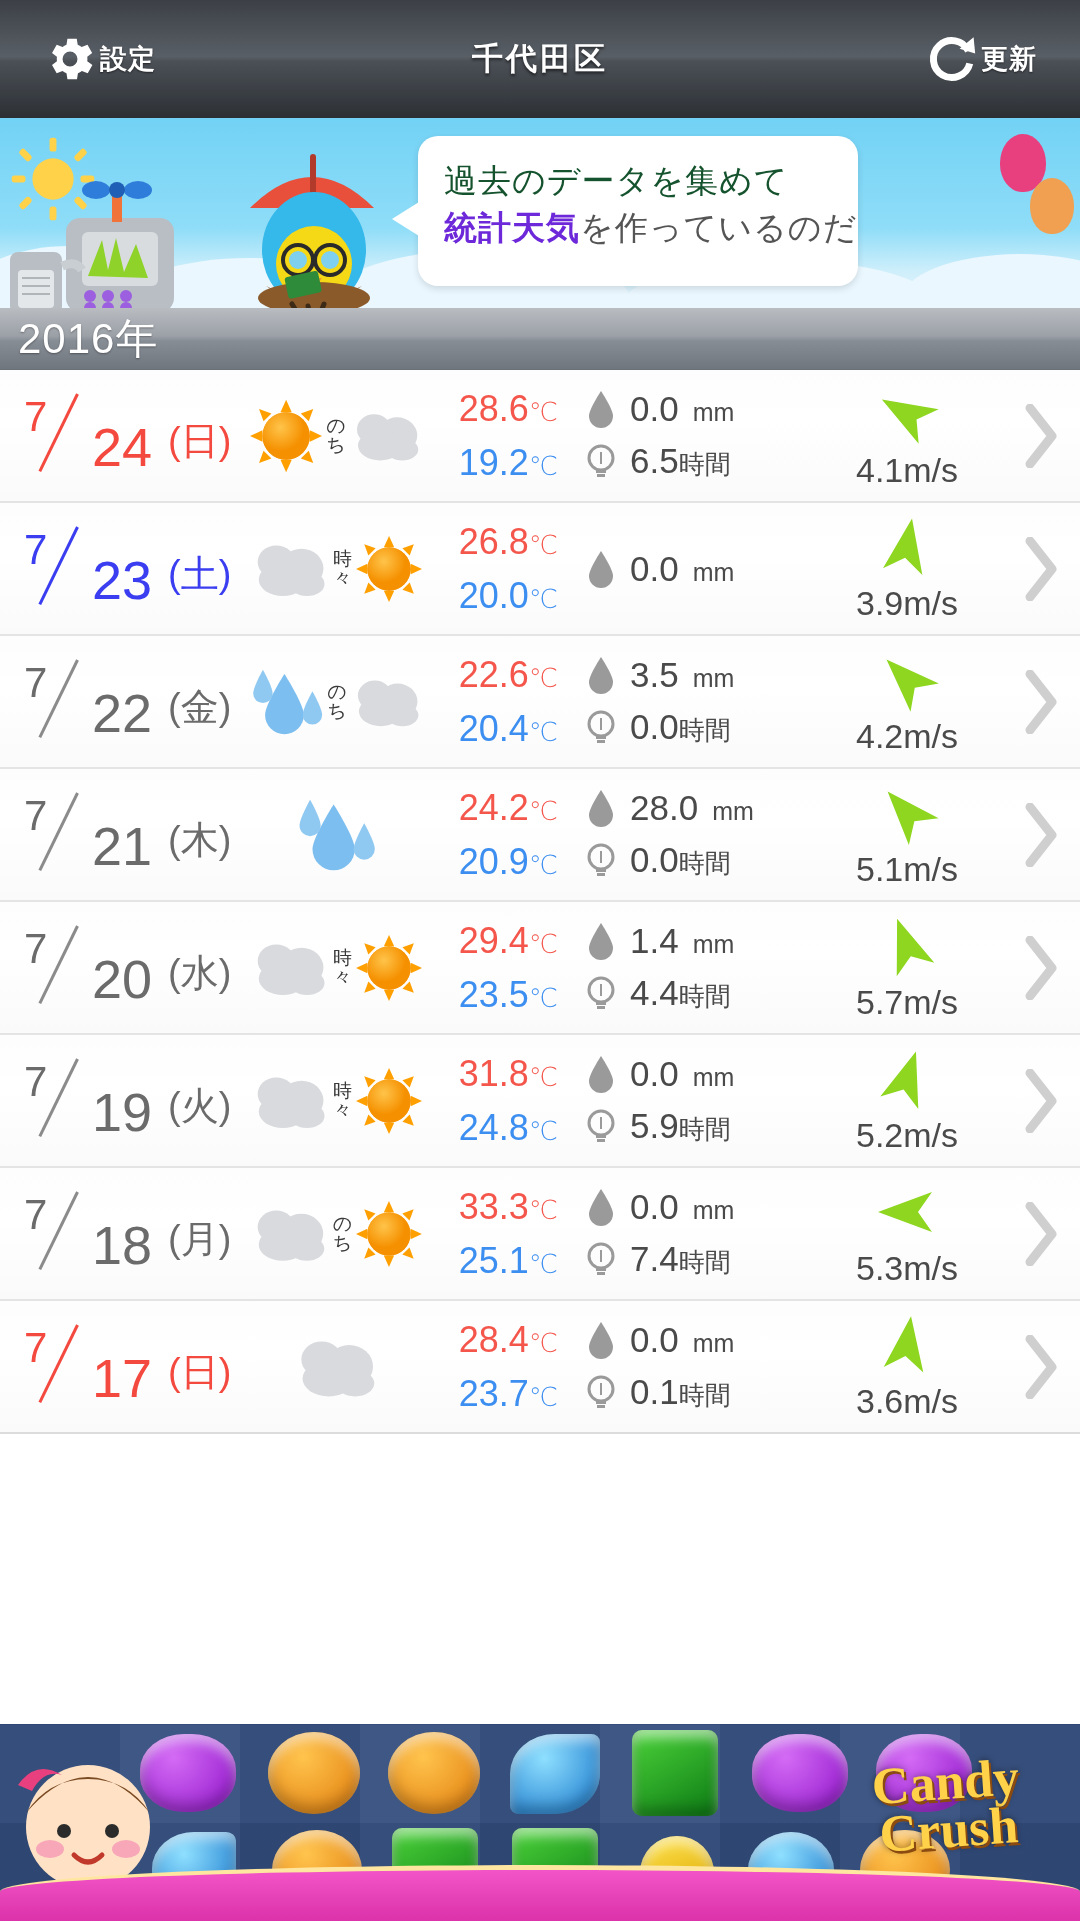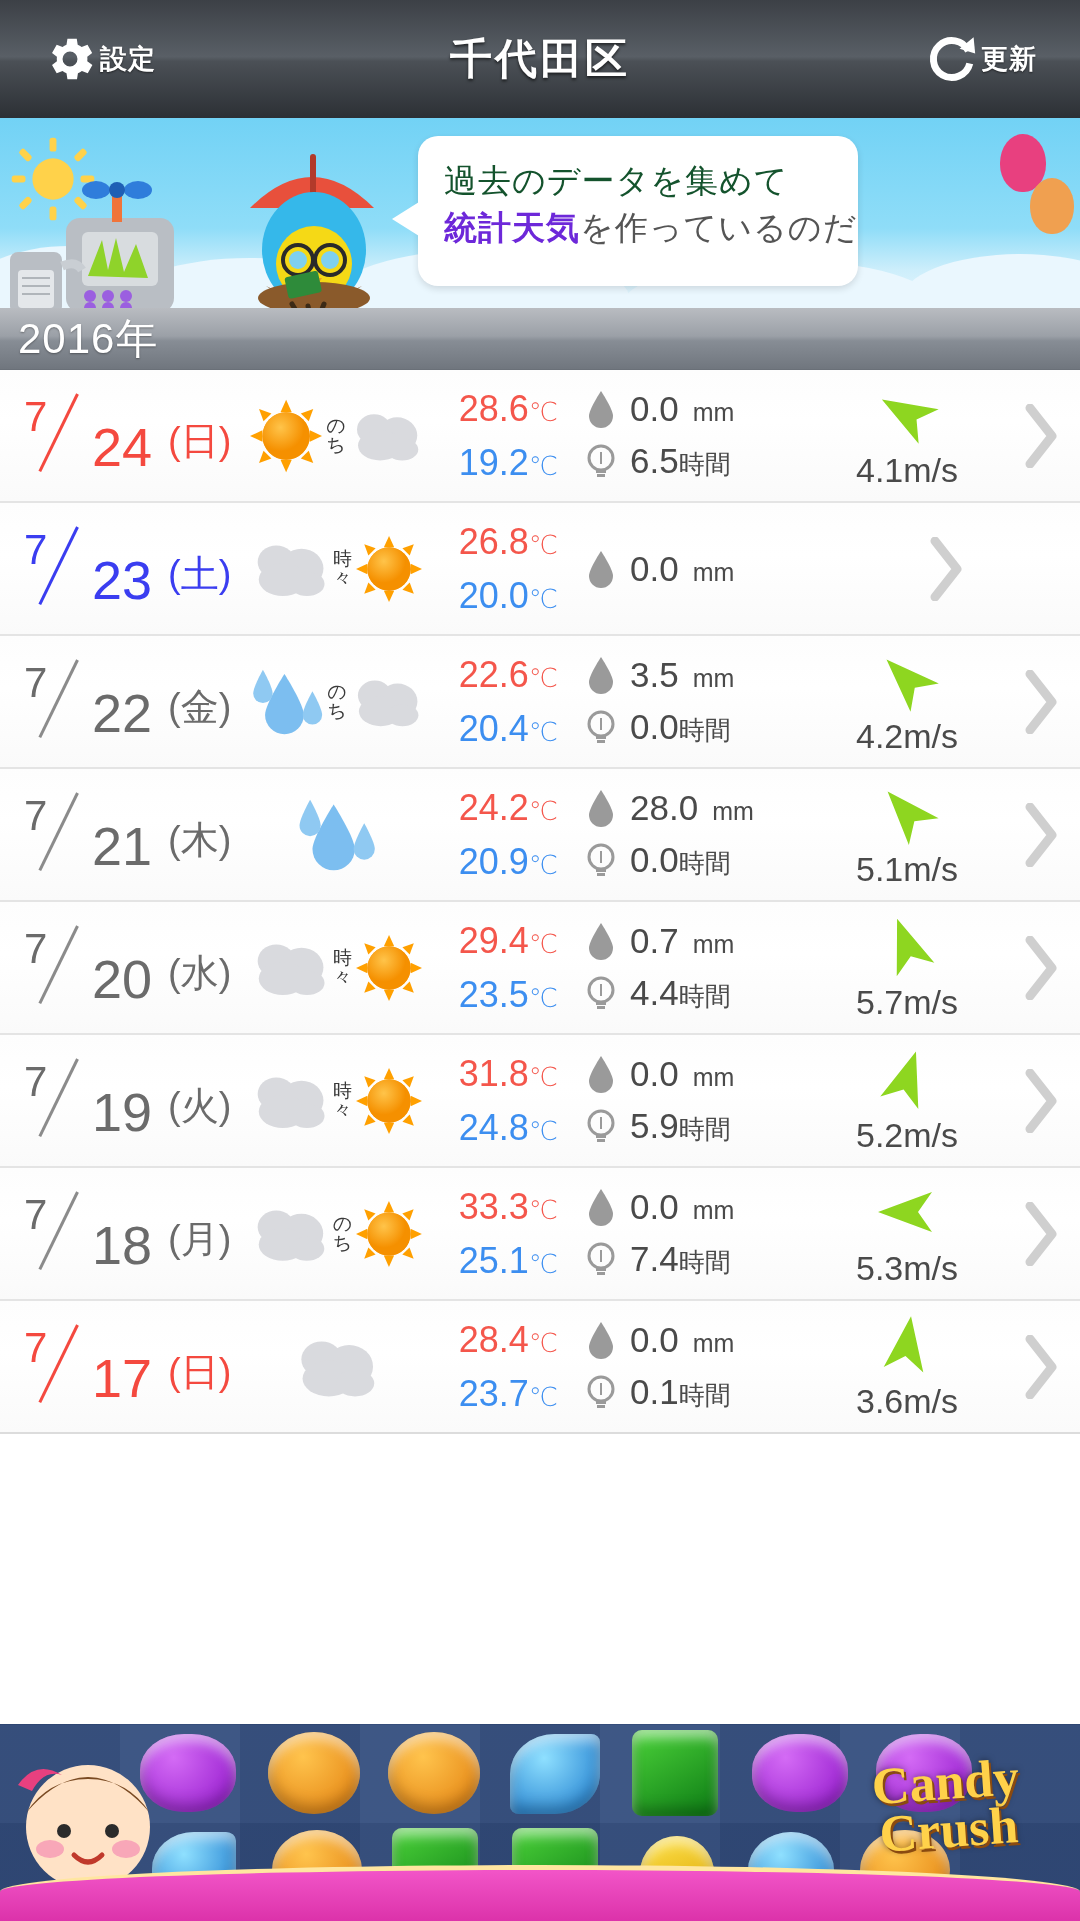--- a/index.html
+++ b/index.html
@@ -30,7 +30,7 @@
   .hdr-title{
     position:absolute; left:0; right:0; top:0; bottom:0;
     display:flex; align-items:center; justify-content:center;
-    color:#fff; font-size:42px; font-weight:bold; letter-spacing:3px;
+    color:#fff; font-size:31px; font-weight:bold; letter-spacing:3px;
     text-shadow:0 2px 3px rgba(0,0,0,.6); pointer-events:none;
   }
 

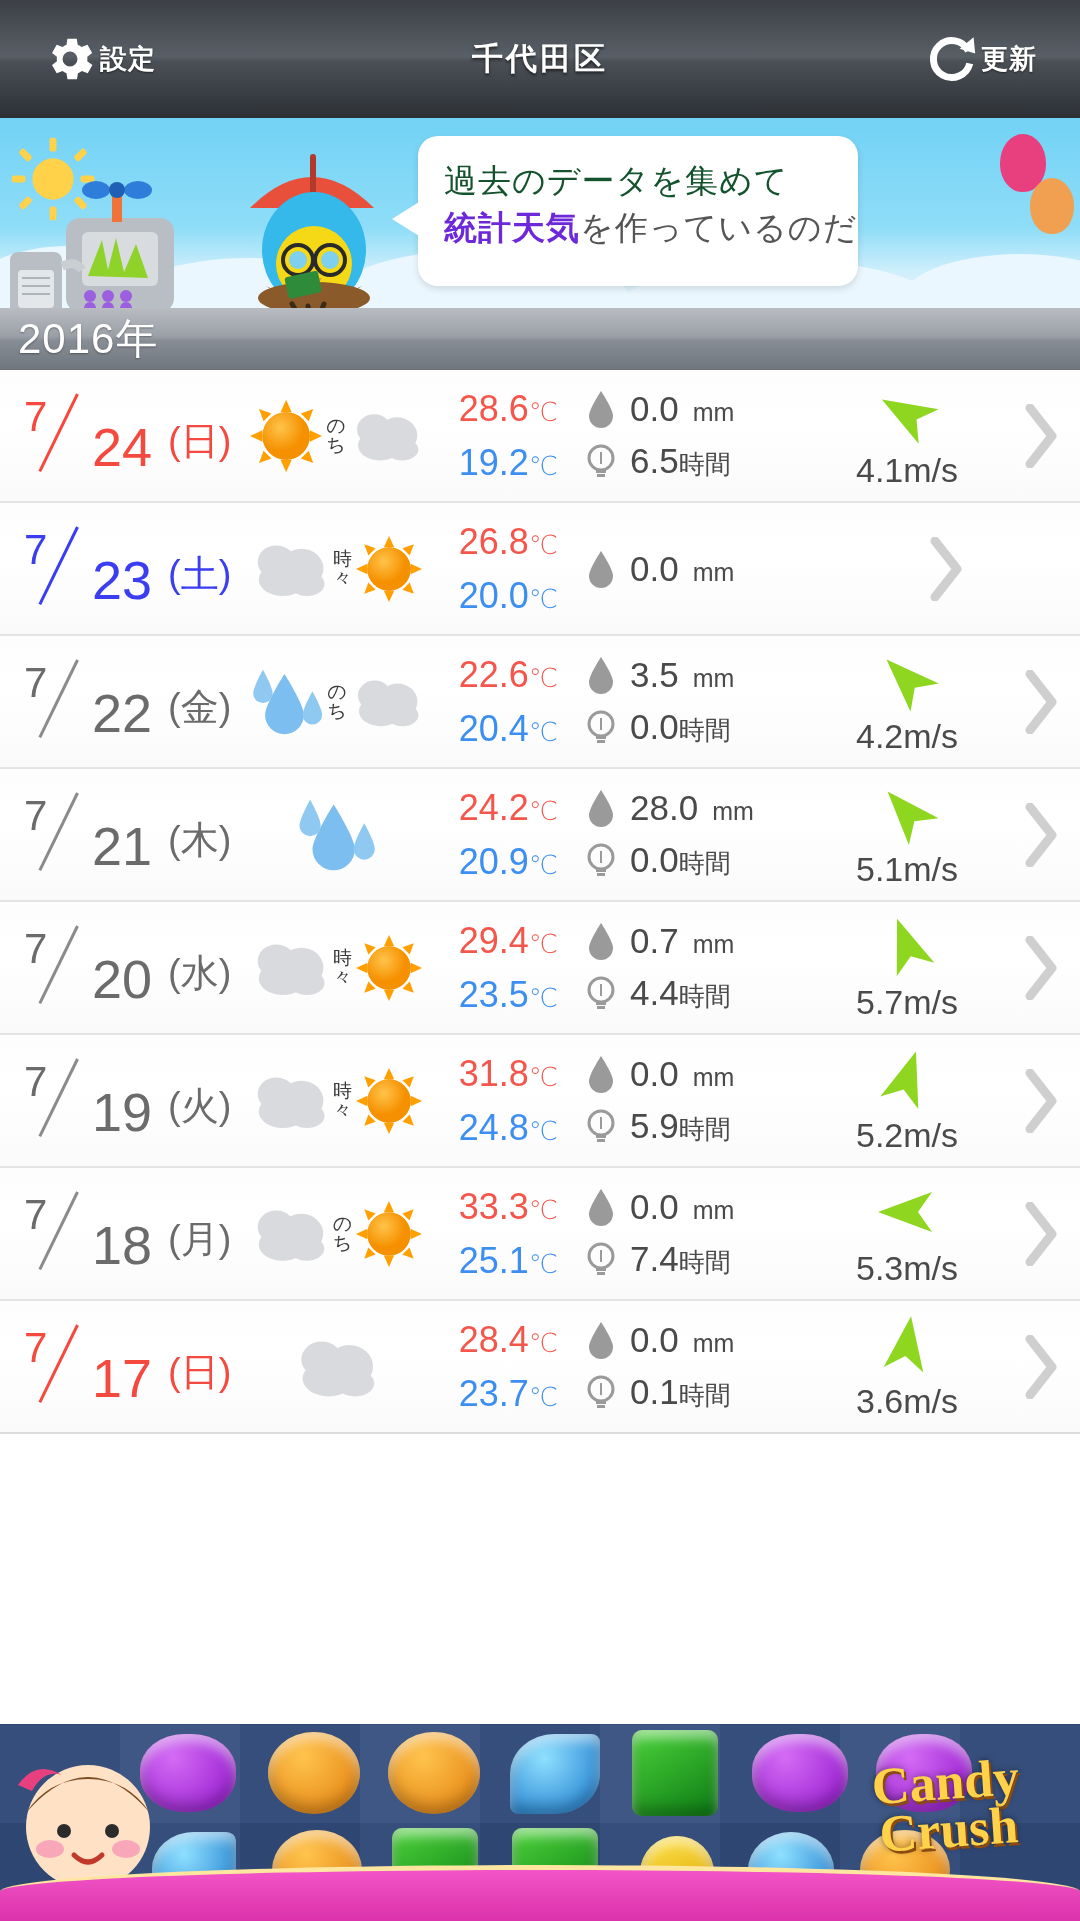--- a/index.html
+++ b/index.html
@@ -382,6 +382,12 @@
           <span class="met-val"><span>0.0</span><span class="u">mm</span></span>
         </div>
       </div>
+      <div class="c-wind">
+        <svg width="74" height="66" viewBox="0 0 74 66" style="transform:rotate(10deg)">
+          <path d="M37 4 L57 58 L37 44 L17 58 Z" fill="#8ed620"></path>
+        </svg>
+        <span class="wind-val"><span>3.9</span><span>m/s</span></span>
+      </div>
       <div class="c-chev">
         <svg width="38" height="64" viewBox="0 0 38 64">
           <path d="M8 4 L30 32 L8 60" fill="none" stroke="#cfcfcf" stroke-width="9" stroke-linecap="round" stroke-linejoin="round"></path>

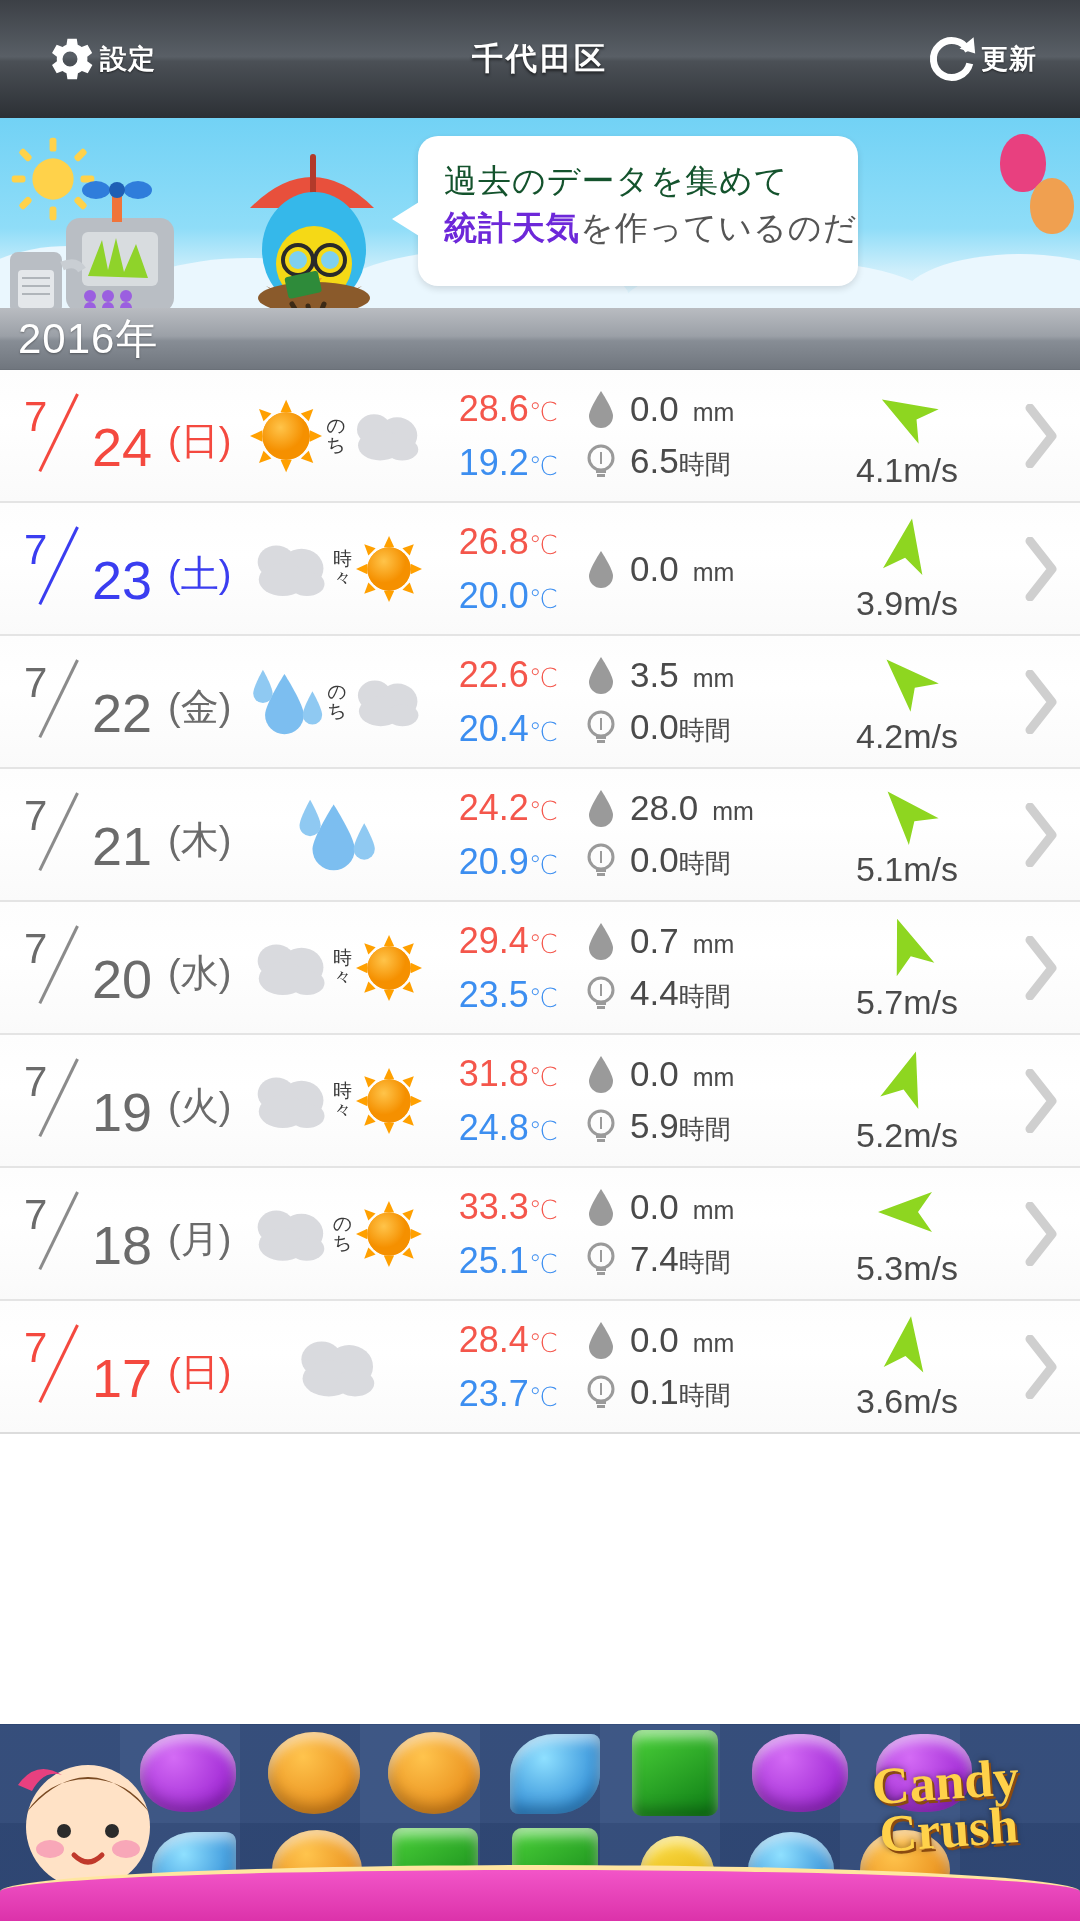--- a/index.html
+++ b/index.html
@@ -544,7 +544,7 @@
           <svg width="30" height="40" viewBox="0 0 30 40">
             <path d="M15 2 C15 2 3 20 3 27 a12 12 0 0 0 24 0 C27 20 15 2 15 2z" fill="#9a9a9a"></path>
           </svg>
-          <span class="met-val"><span>0.7</span><span class="u">mm</span></span>
+          <span class="met-val"><span>1.4</span><span class="u">mm</span></span>
         </div>
         <div class="met-line">
           <svg width="30" height="40" viewBox="0 0 30 40">

